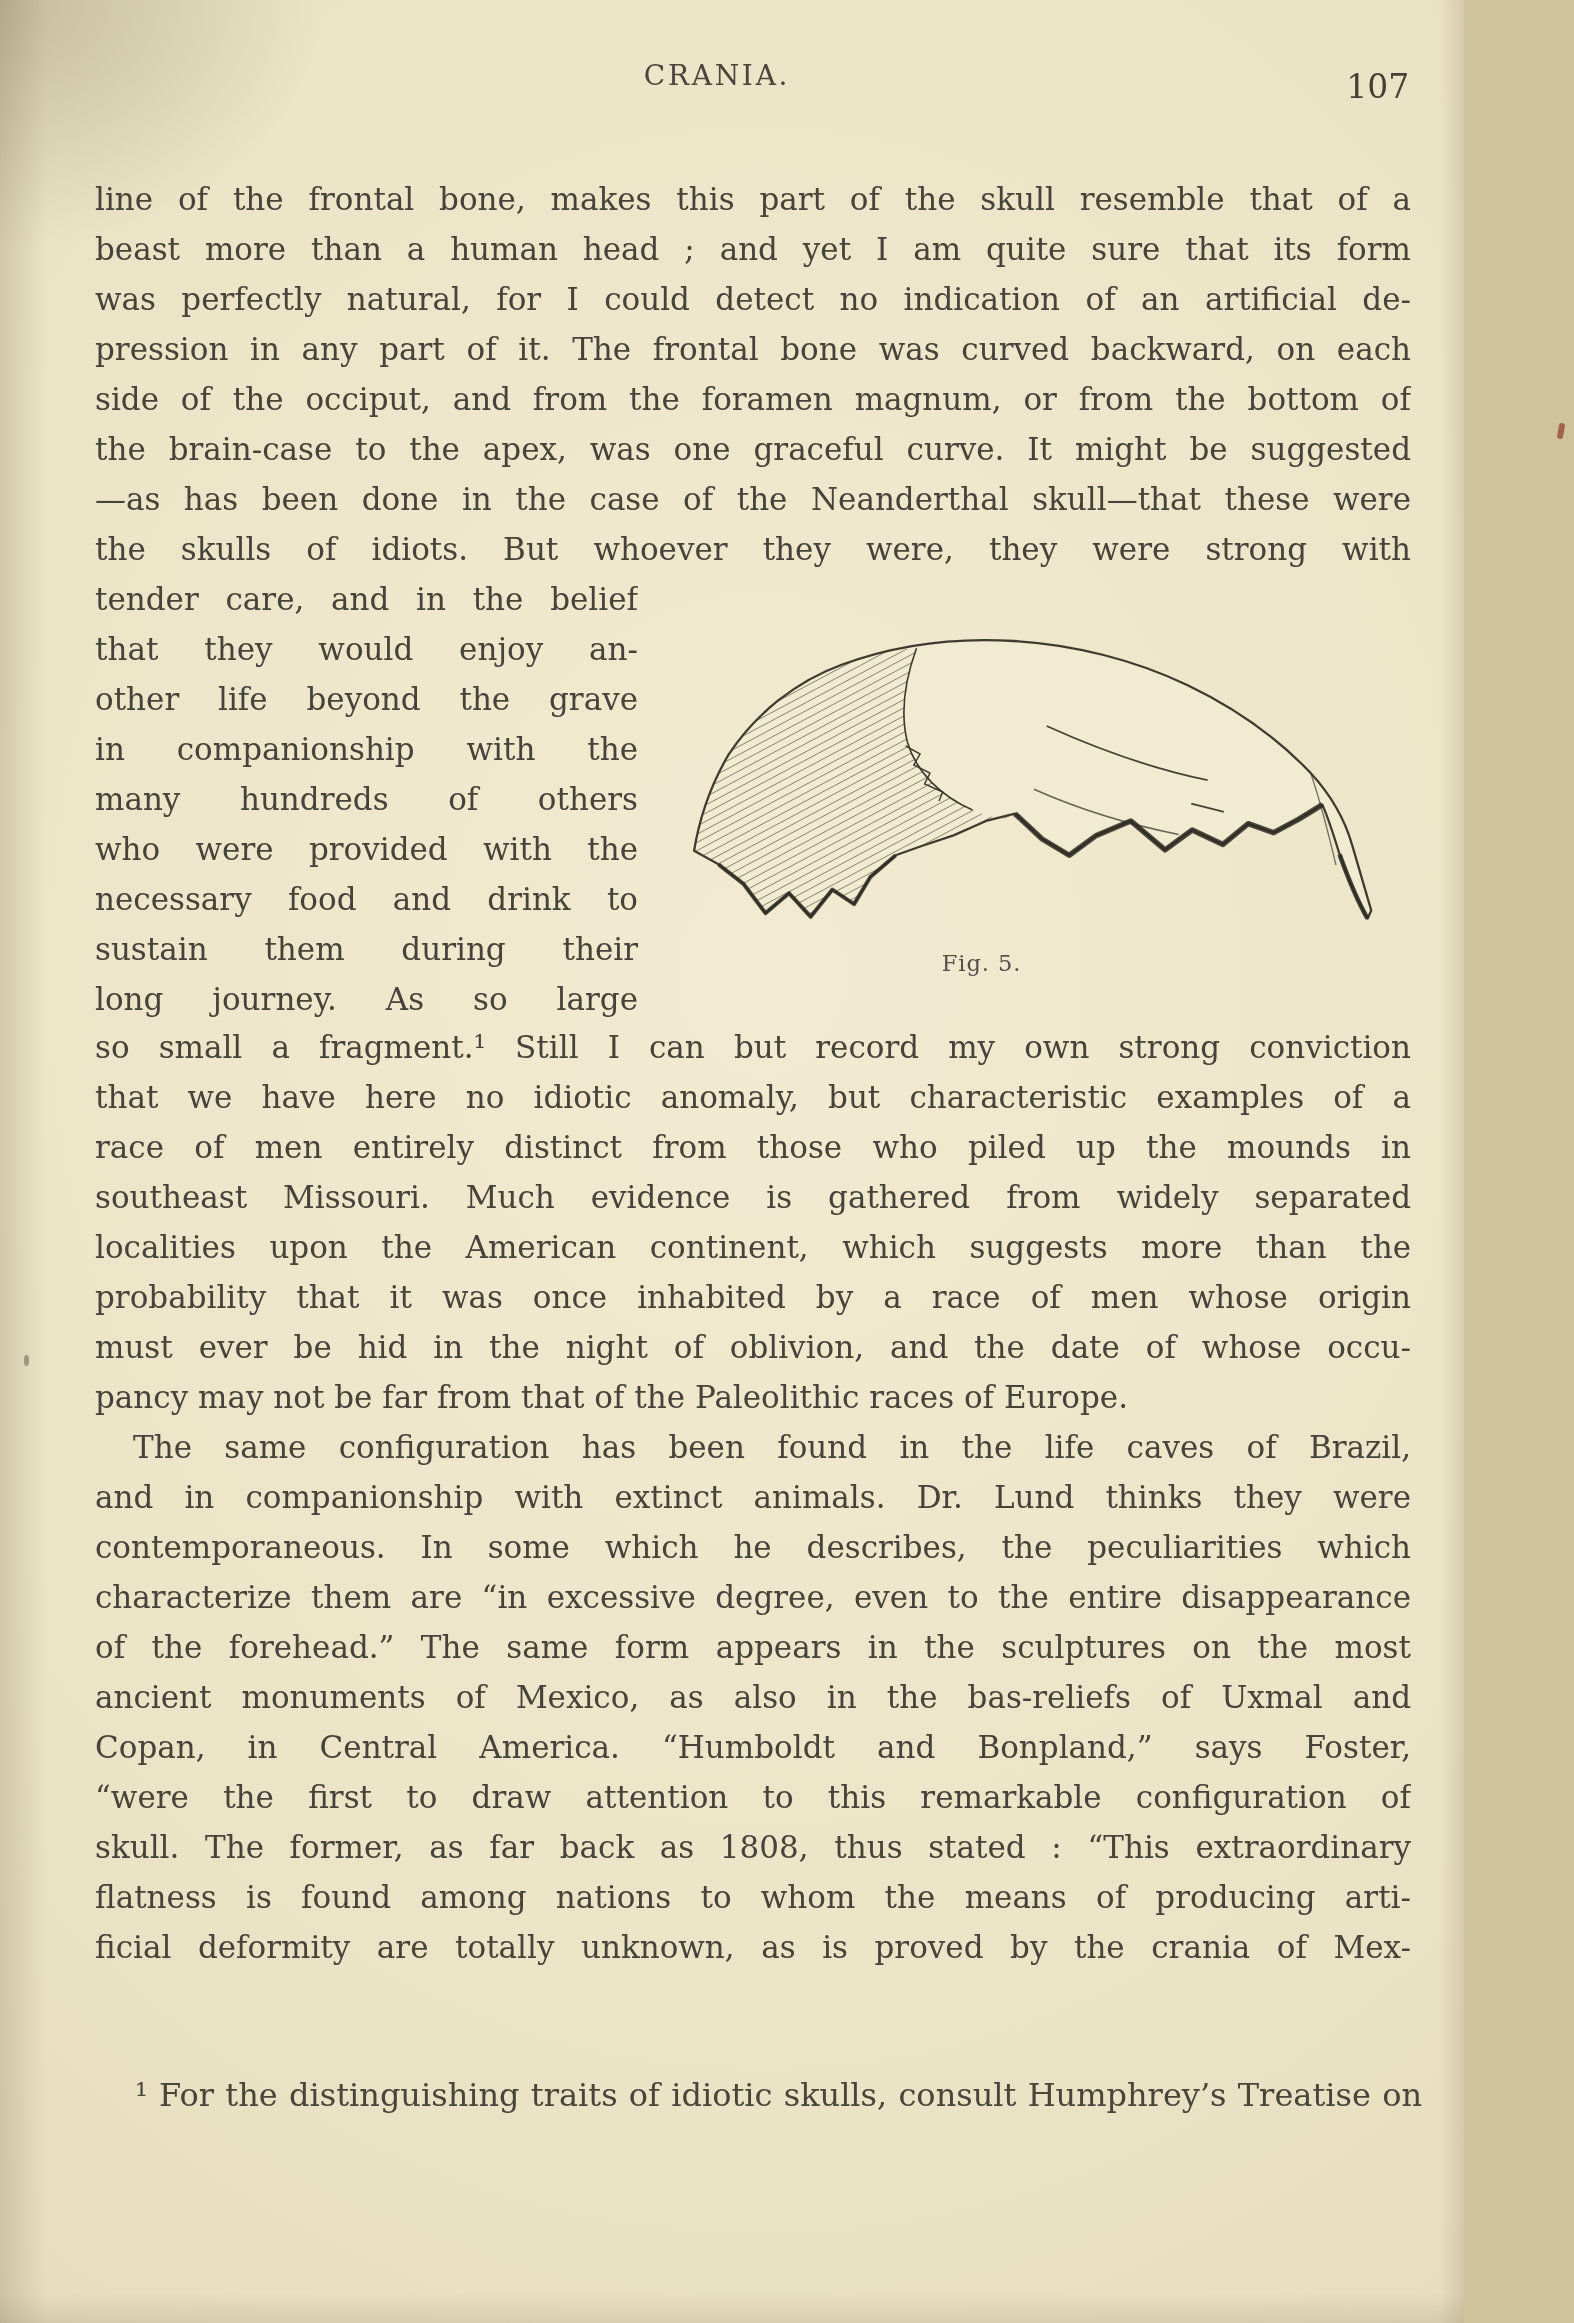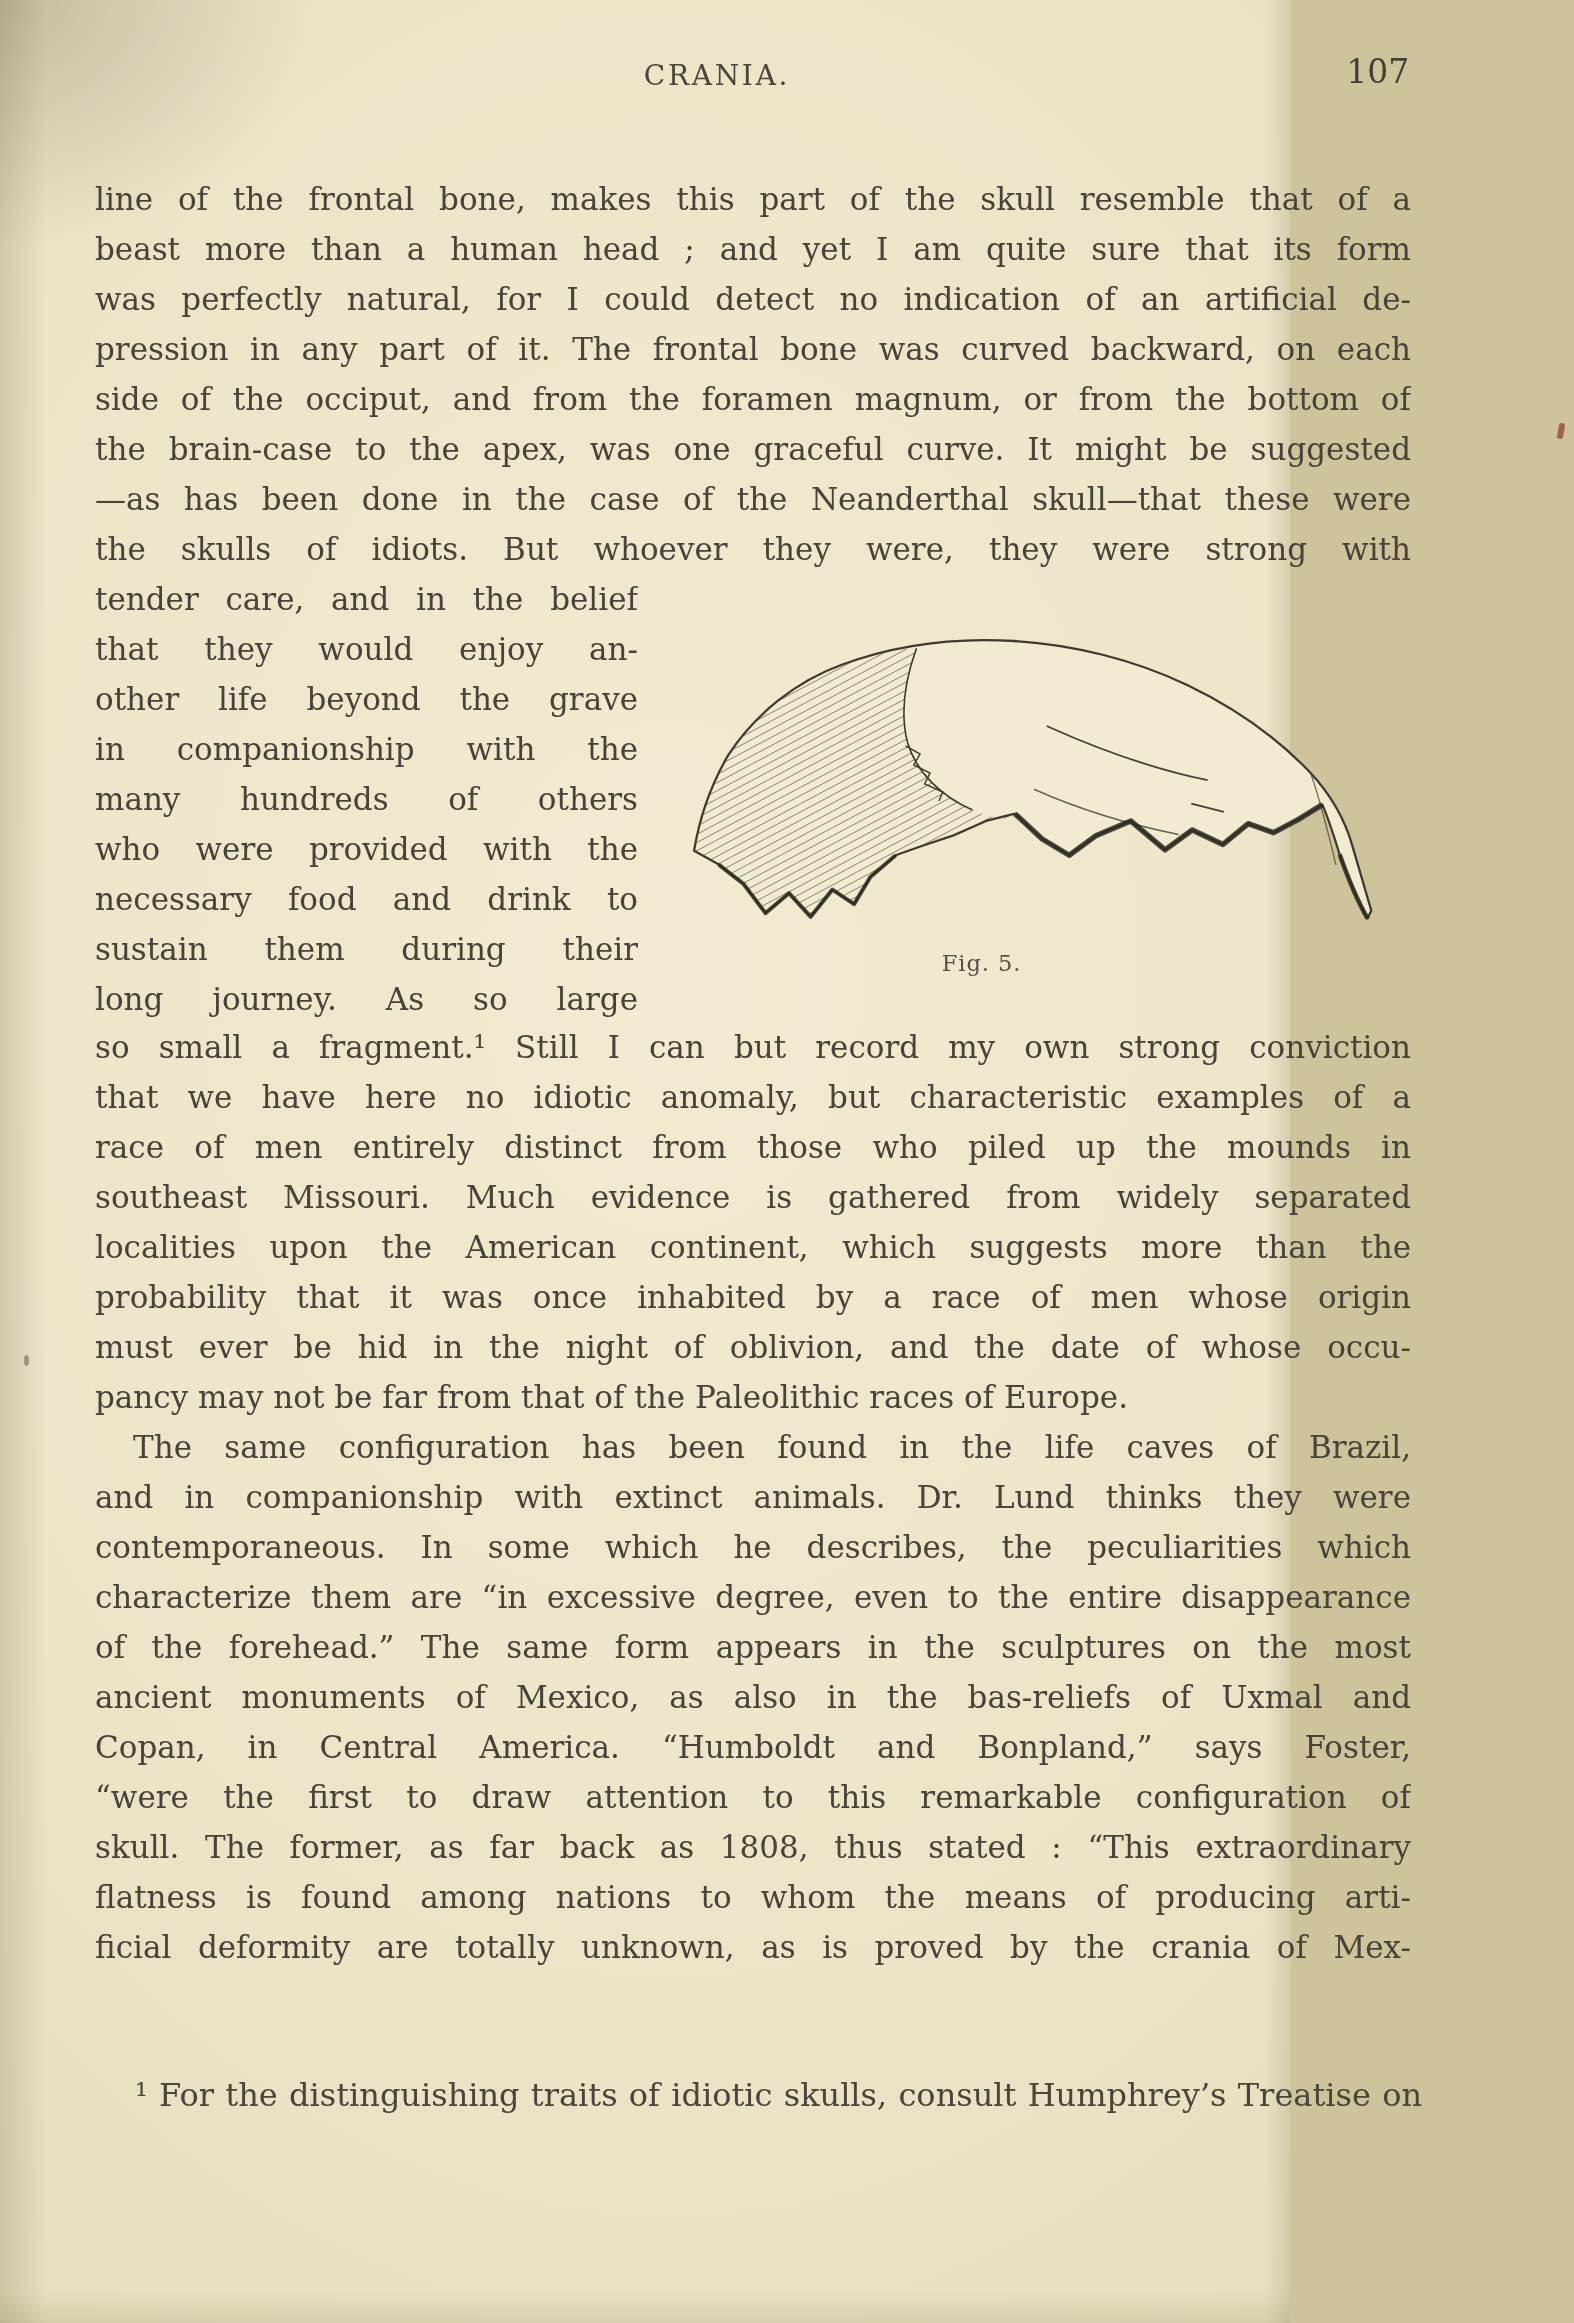--- a/index.html
+++ b/index.html
@@ -4,7 +4,7 @@
 <style>
   html,body{margin:0;padding:0;width:1574px;height:2323px;overflow:hidden;background:#cfc39b;}
   .page{
-    position:relative;width:1290px;height:2323px;
+    position:relative;width:1464px;height:2323px;
     background:radial-gradient(ellipse 120% 90% at 52% 42%, #f2ebd1 0%, #ece4c7 50%, #e7debf 75%, #dfd4b0 92%, #d5c8a0 100%);
     font-family:"DejaVu Serif","Liberation Serif",serif;
     color:#45423a;

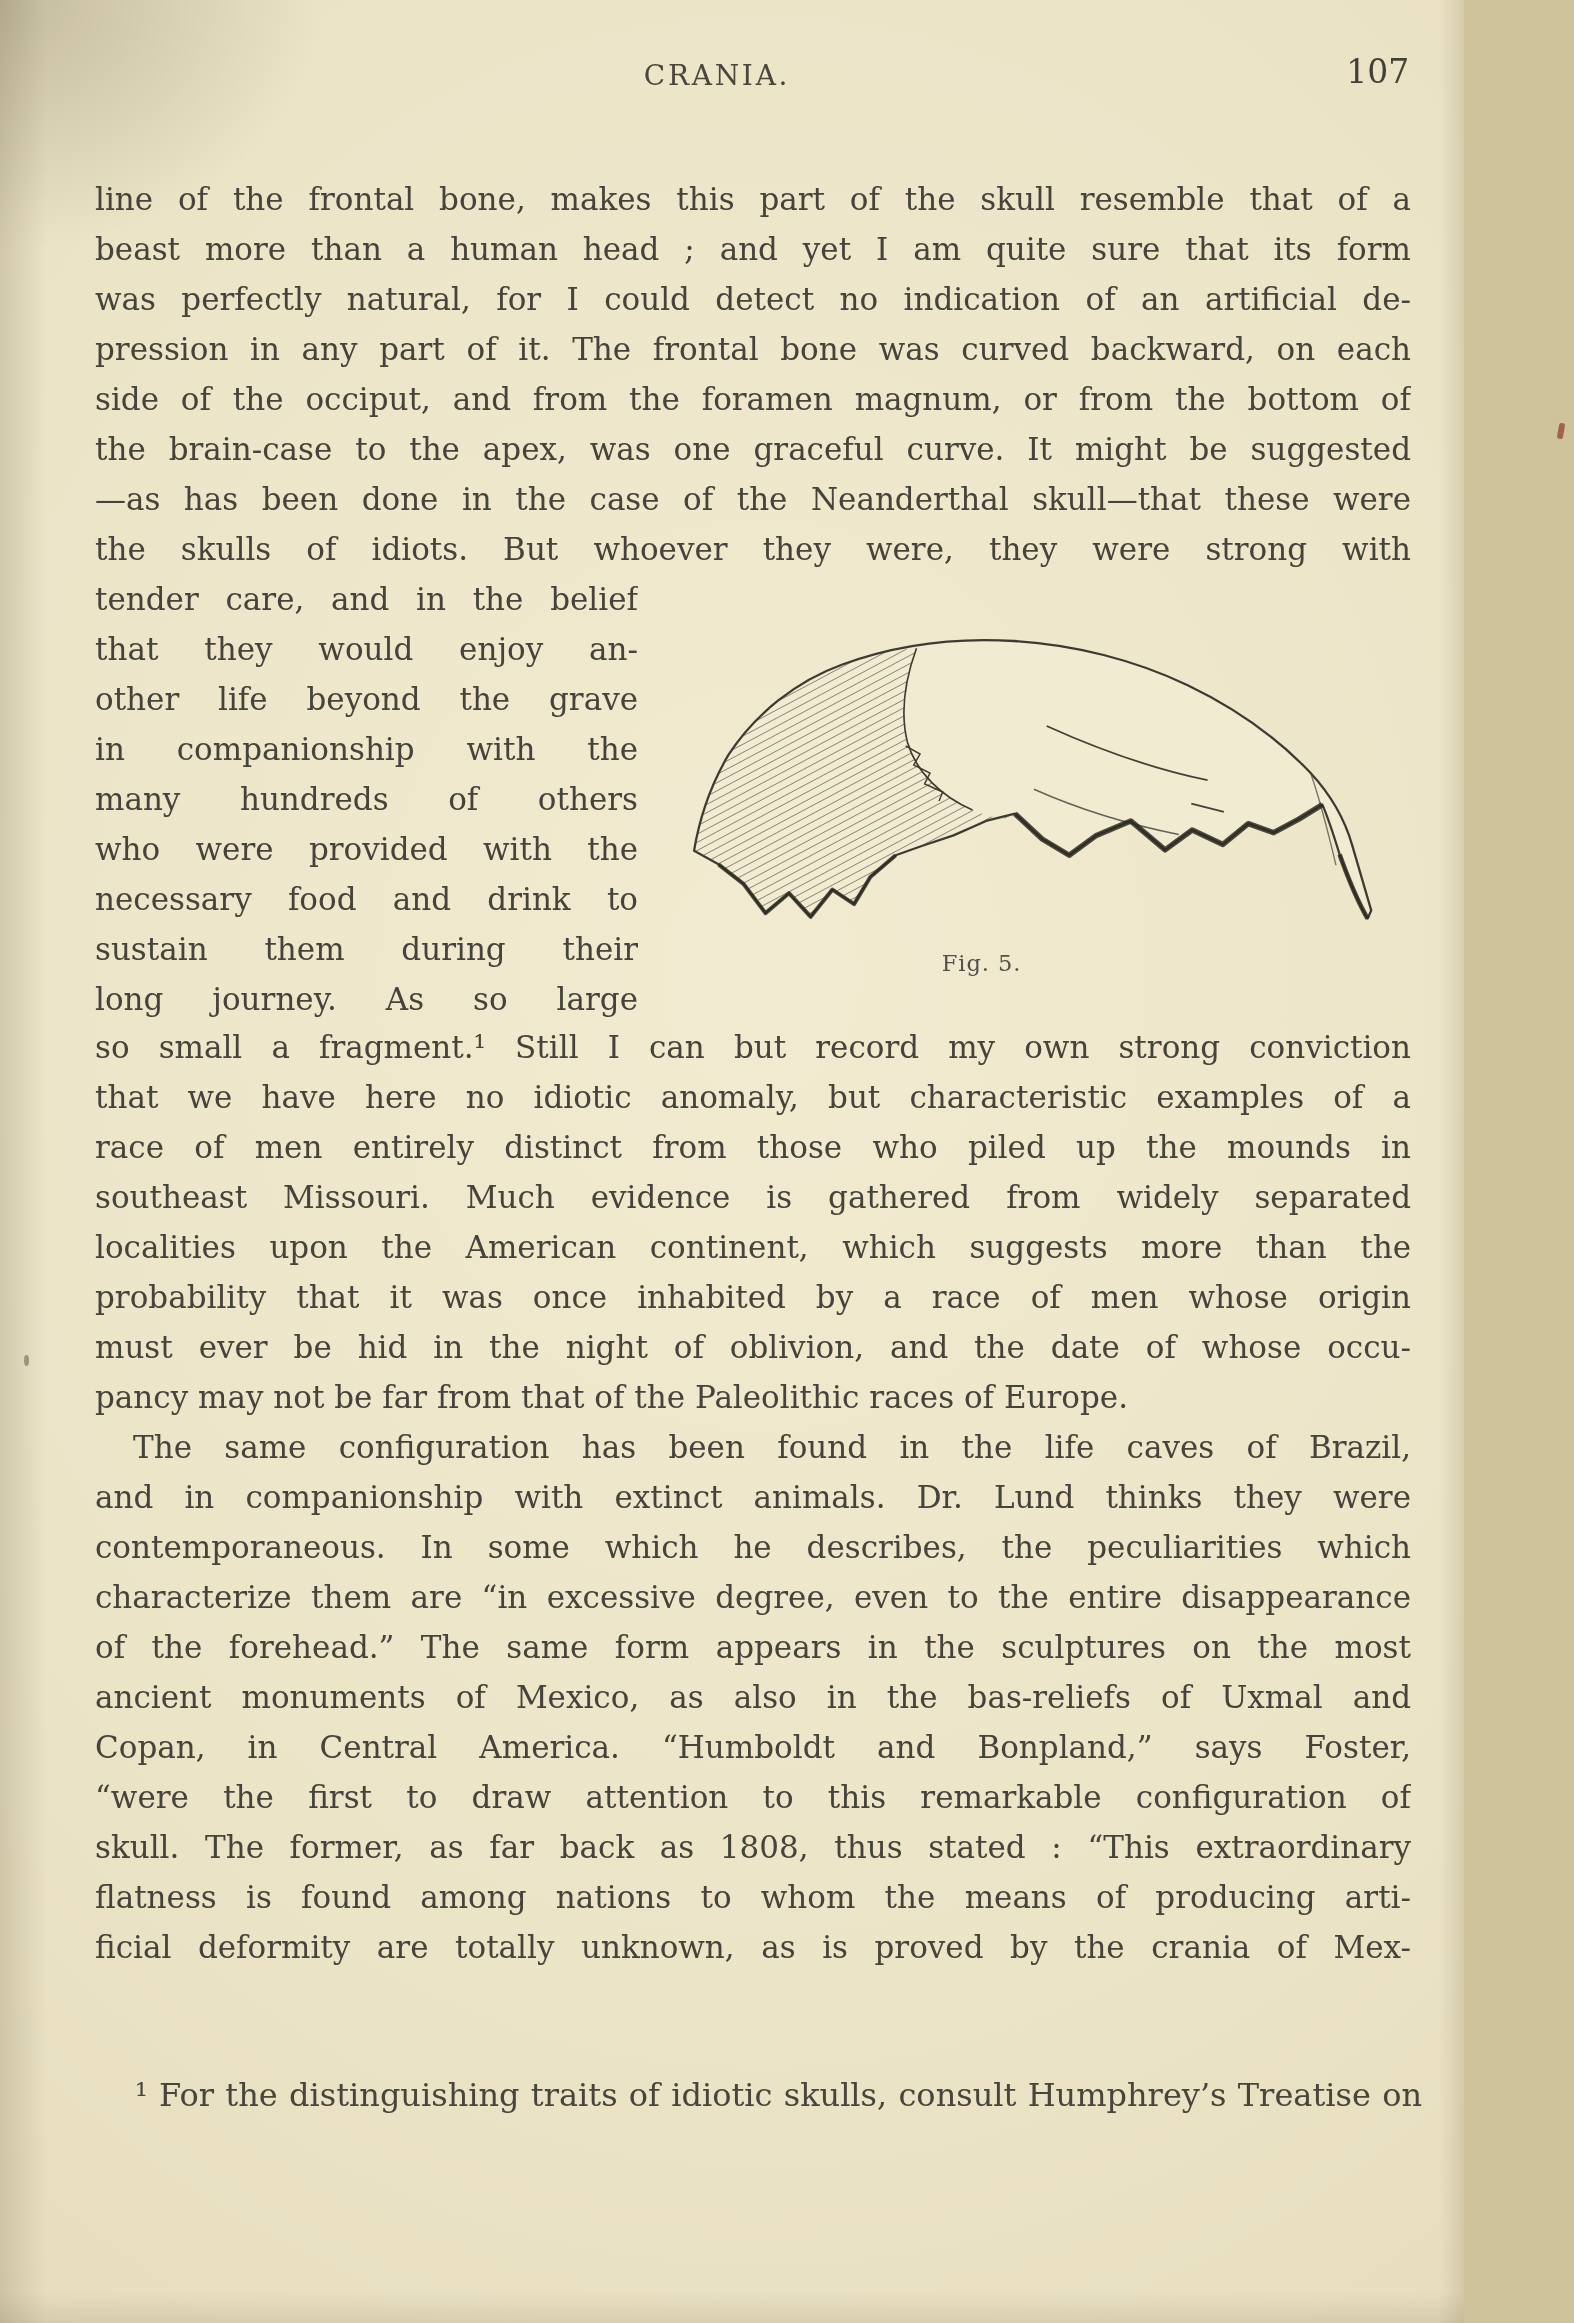--- a/index.html
+++ b/index.html
@@ -27,7 +27,7 @@
   .header{position:absolute;left:95px;top:52px;width:1316px;height:43px;}
   .header-title{position:absolute;left:0;right:72px;top:7.2px;text-align:center;
     font-size:28px;letter-spacing:2.7px;color:#4a463c;}
-  .page-number{position:absolute;right:1.8px;top:0;font-size:33px;color:#444036;}
+  .page-number{position:absolute;right:1.8px;top:15px;font-size:33px;color:#444036;}
 
   .bodytext{position:absolute;left:95px;top:174px;width:1316px;
     font-size:31px;line-height:50px;color:#46433a;}

